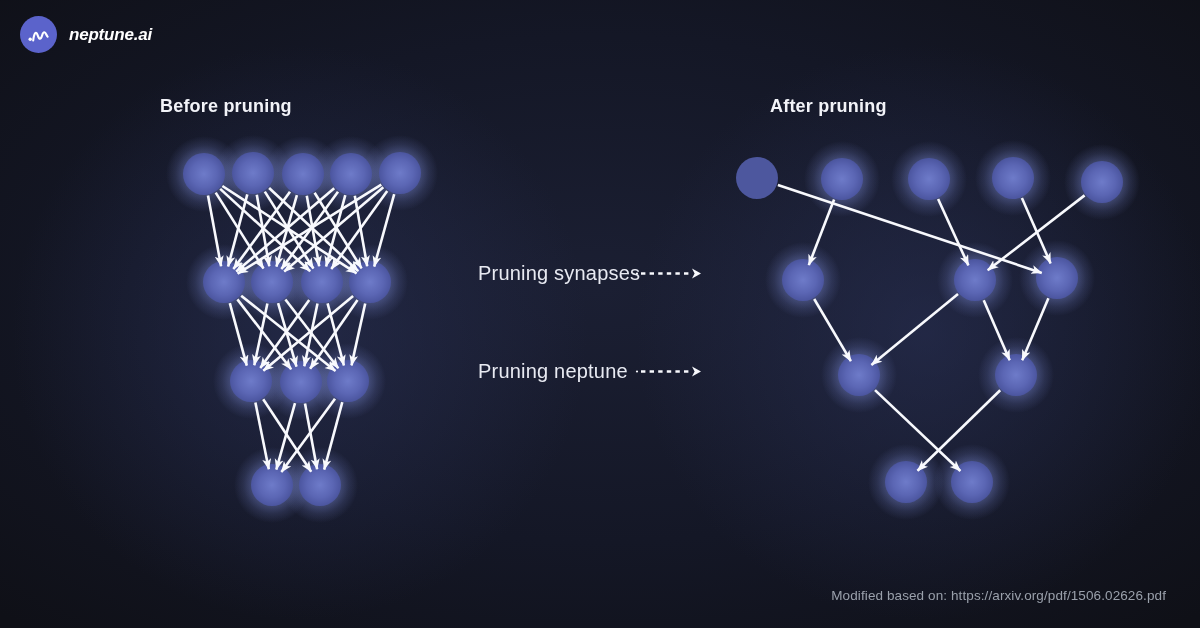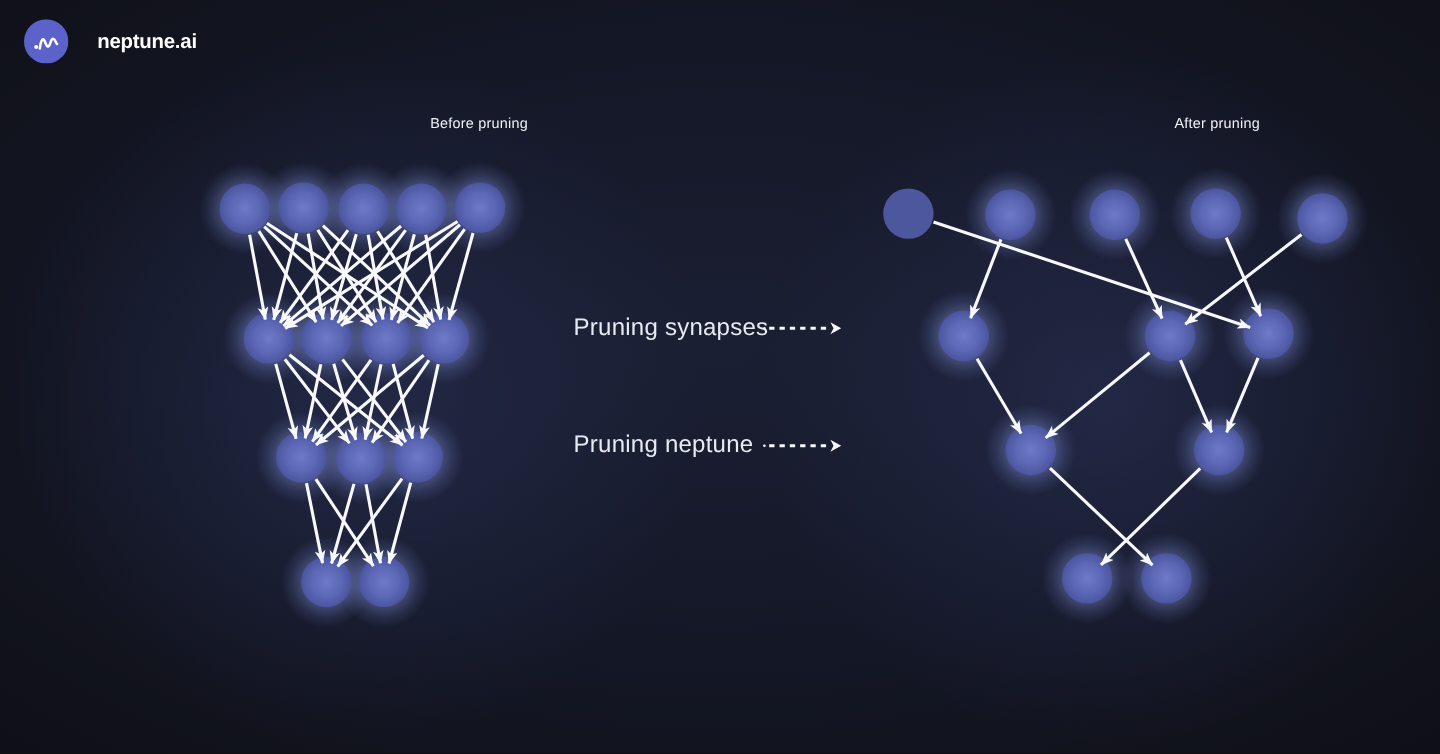--- a/index.html
+++ b/index.html
@@ -24,7 +24,7 @@
   #footer-credit{
     color:#9aa0ab;font-size:13.5px;font-weight:400;letter-spacing:.1px;white-space:nowrap;
   }
-  #logo{display:flex;align-items:center;gap:24px;}
+  #logo{display:flex;align-items:center;gap:12px;font-style:italic;}
   #logo-text{color:#ffffff;font-size:17px;font-weight:700;letter-spacing:-0.2px;}
 </style>
 </head>

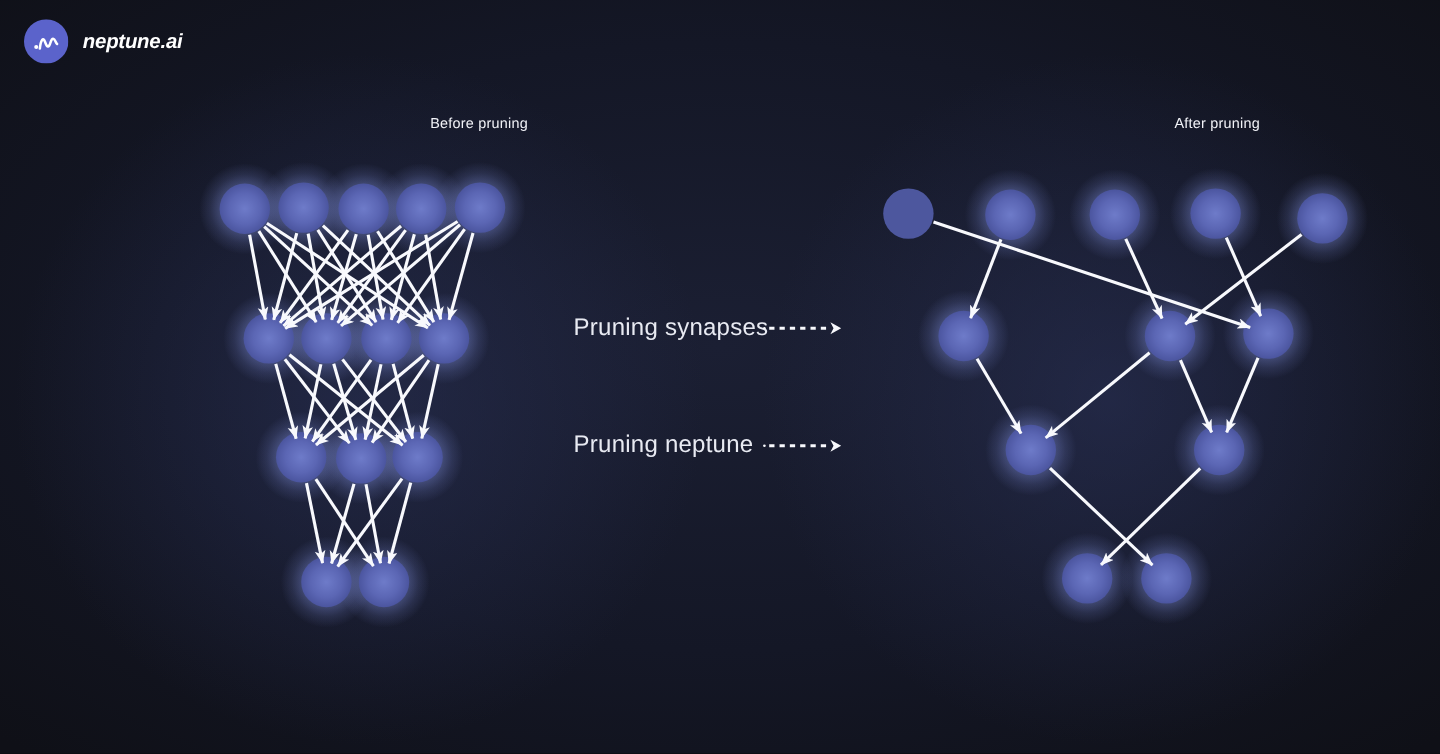--- a/index.html
+++ b/index.html
@@ -14,8 +14,8 @@
   .abs{position:absolute;}
   #network-svg{position:absolute;left:0;top:0;width:1200px;height:628px;}
   .panel-title{
-    width:280px;text-align:right;
-    color:#f2f3f8;font-size:12px;font-weight:400;letter-spacing:.2px;
+    width:280px;text-align:left;
+    color:#f2f3f8;font-size:18px;font-weight:700;letter-spacing:.2px;
   }
   .mid-label{
     color:#e8eaf2;font-size:20px;font-weight:400;letter-spacing:.2px;white-space:nowrap;

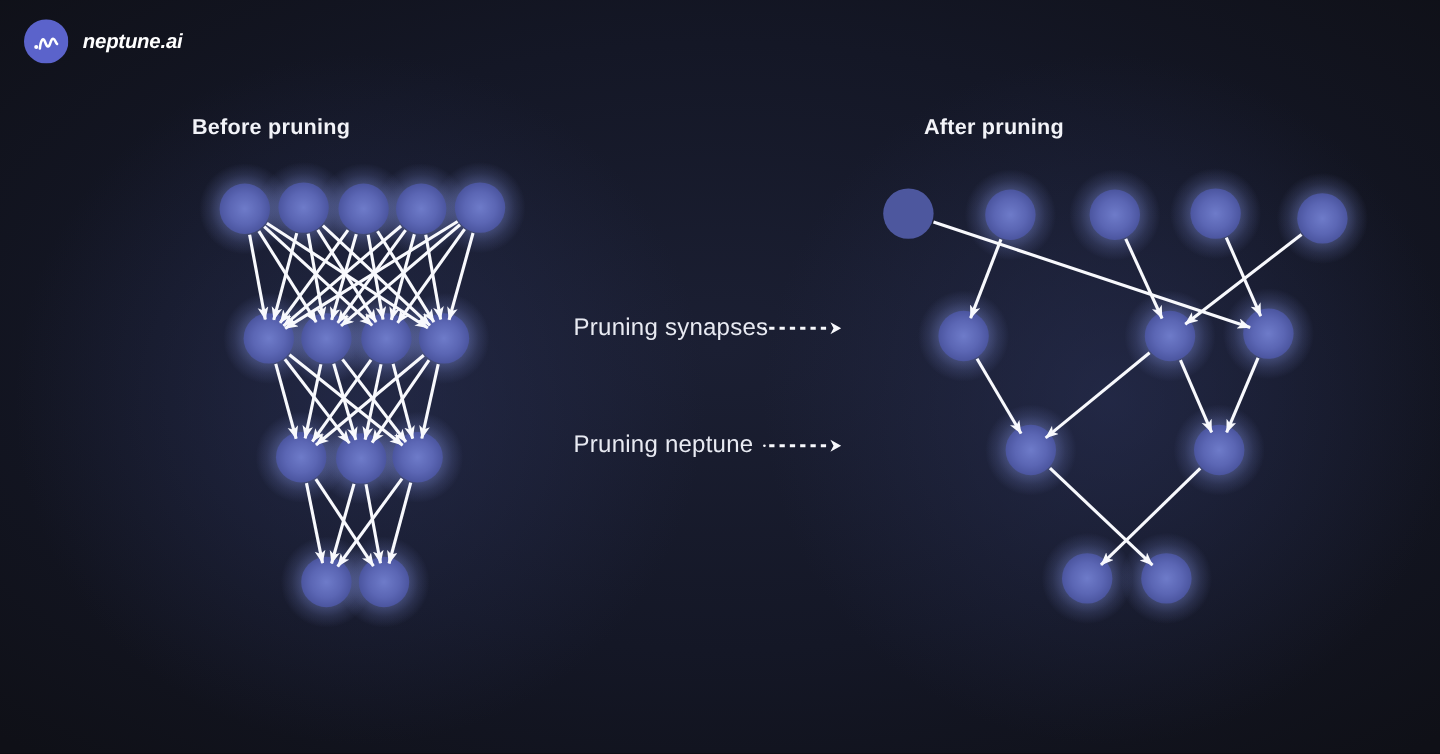--- a/index.html
+++ b/index.html
@@ -183,6 +183,7 @@
     <path d="M57 1.5 L66 6.5 L57 11.5 L59.6 6.5 Z" fill="#f8f9fd"></path>
   </svg>
 
+  <div id="footer-credit" class="abs" style="right:34px;top:588px;">Modified based on: https://arxiv.org/pdf/1506.02626.pdf</div>
 
 </div>
 

